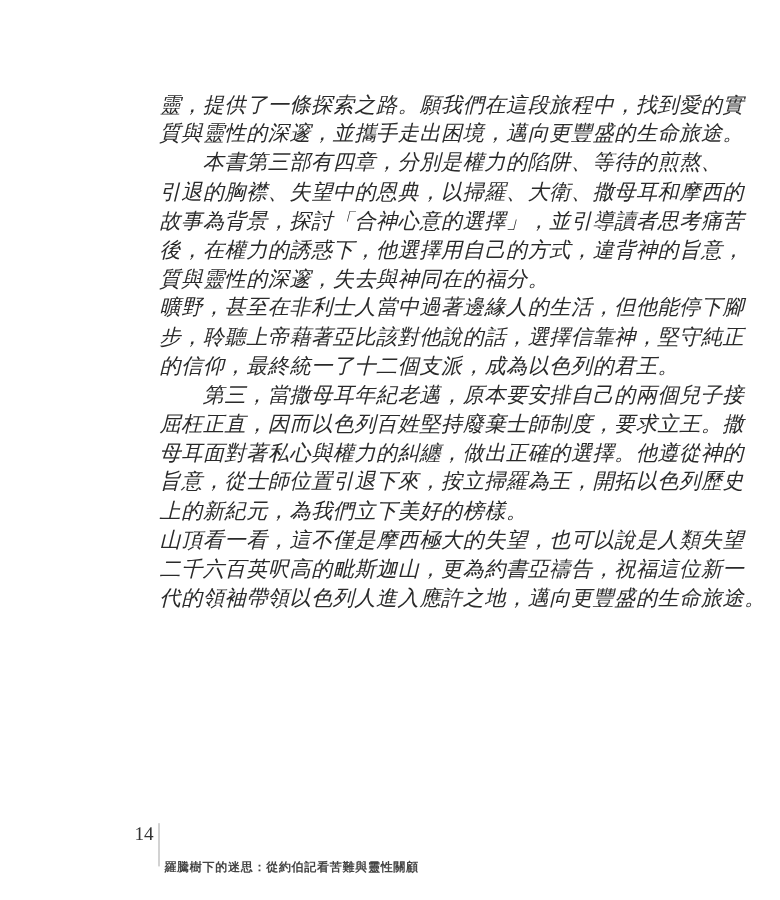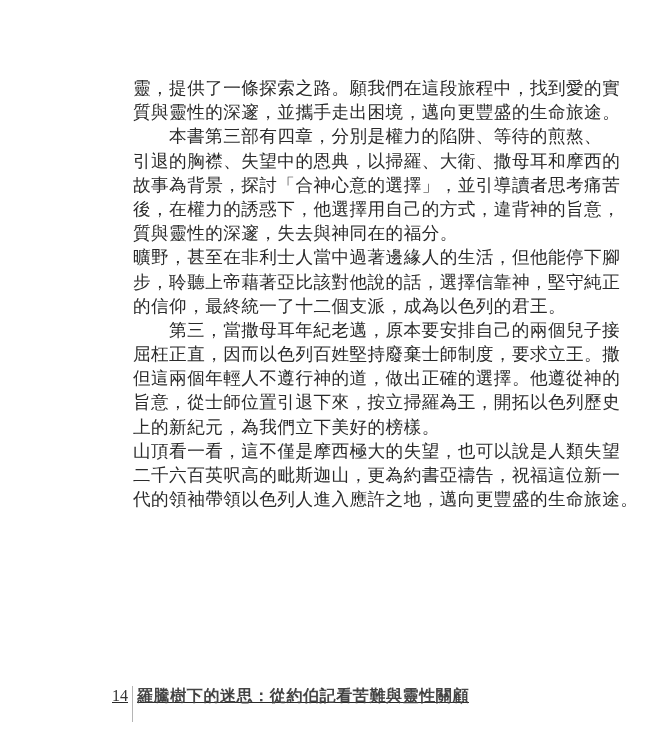--- a/index.html
+++ b/index.html
@@ -13,7 +13,7 @@
       position: absolute; left: 133px; top: 76px; width: 381px;
       font-size: 17.6px; line-height: 24.2px; letter-spacing: 0.45px;
     }
-    .line { white-space: nowrap; height: 24.2px; overflow: visible; }
+    .line { white-space: nowrap; height: 24.2px; overflow: visible; font-style: italic; }
     .indent { padding-left: 36px; }
     .footer {
       position: absolute; left: 112px; top: 686px; height: 36px;

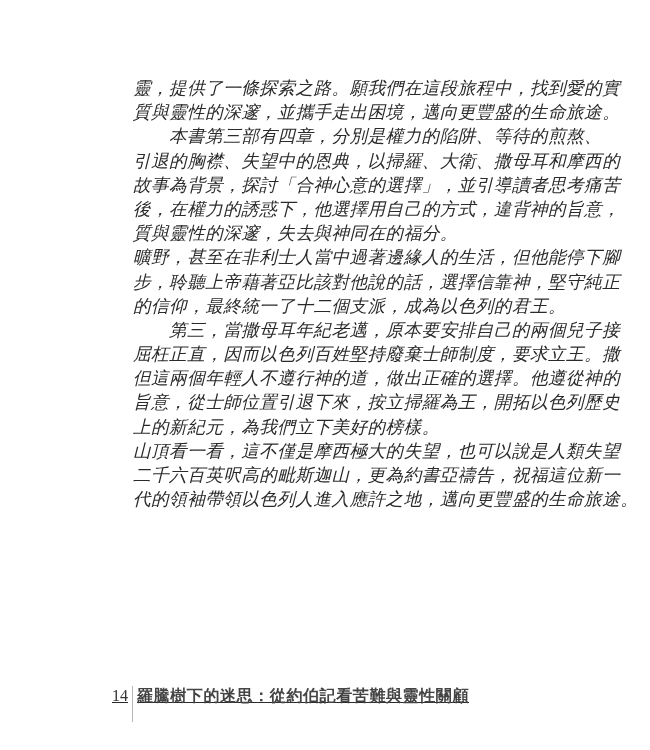--- a/index.html
+++ b/index.html
@@ -45,7 +45,7 @@
   <div class="line">的信仰，最終統一了十二個支派，成為以色列的君王。</div>
   <div class="line indent">第三，當撒母耳年紀老邁，原本要安排自己的兩個兒子接</div>
   <div class="line">屈枉正直，因而以色列百姓堅持廢棄士師制度，要求立王。撒</div>
-  <div class="line">但這兩個年輕人不遵行神的道，做出正確的選擇。他遵從神的</div>
+  <div class="line">母耳面對著私心與權力的糾纏，做出正確的選擇。他遵從神的</div>
   <div class="line">旨意，從士師位置引退下來，按立掃羅為王，開拓以色列歷史</div>
   <div class="line">上的新紀元，為我們立下美好的榜樣。</div>
   <div class="line">山頂看一看，這不僅是摩西極大的失望，也可以說是人類失望</div>

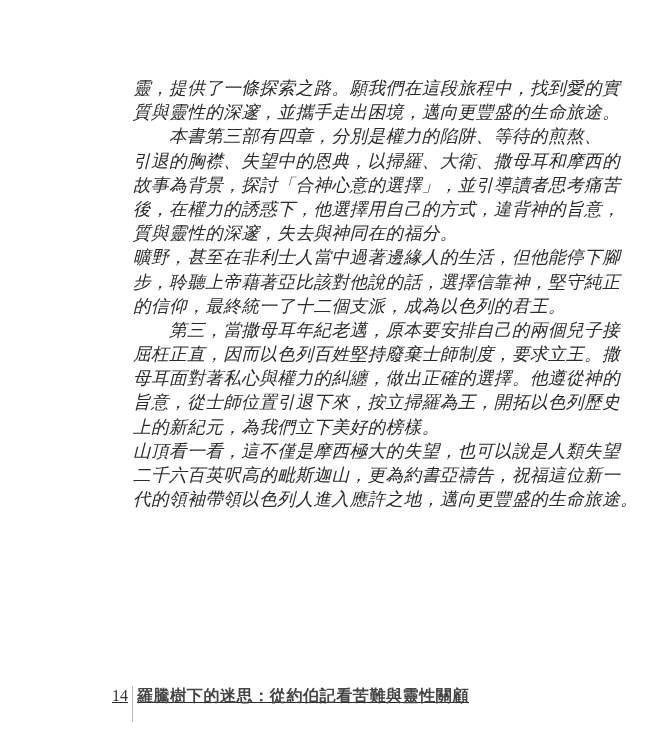--- a/index.html
+++ b/index.html
@@ -17,7 +17,7 @@
     .indent { padding-left: 36px; }
     .footer {
       position: absolute; left: 112px; top: 686px; height: 36px;
-      display: flex; align-items: flex-start; text-decoration: underline;
+      display: flex; align-items: flex-start;
     }
     .page-num {
       font-family: "Liberation Serif", serif; font-size: 16px; color: #333;

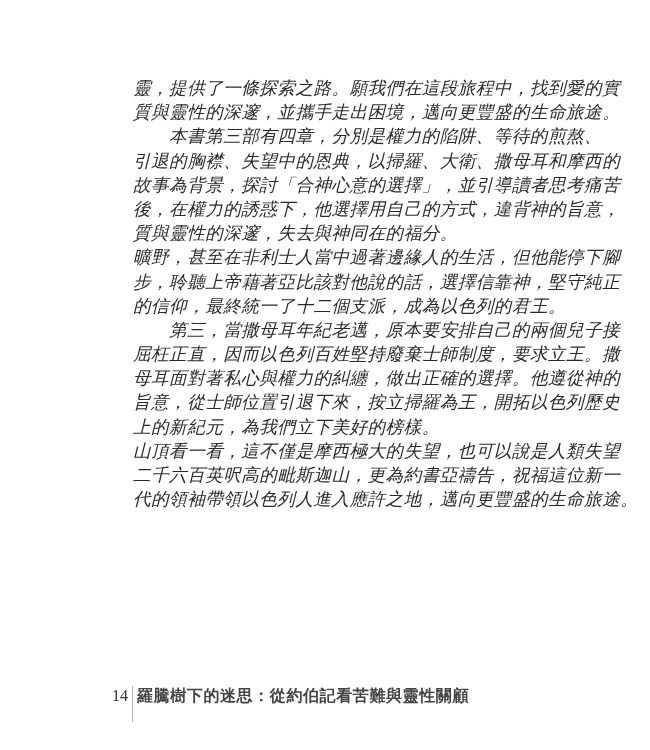--- a/index.html
+++ b/index.html
@@ -25,8 +25,8 @@
     }
     .rule { width: 1px; height: 36px; background: #b5b5b5; margin-right: 4px; }
     .book-title {
-      font-family: "DejaVu Sans", sans-serif; font-size: 16px; color: #444;
-      line-height: 20px; letter-spacing: 0.6px; font-weight: bold;
+      font-family: "DejaVu Sans", sans-serif; font-size: 10px; color: #444;
+      line-height: 20px; letter-spacing: 0.6px; font-weight: bold; margin-top: 28px;
     }
   </style>
 </head>

